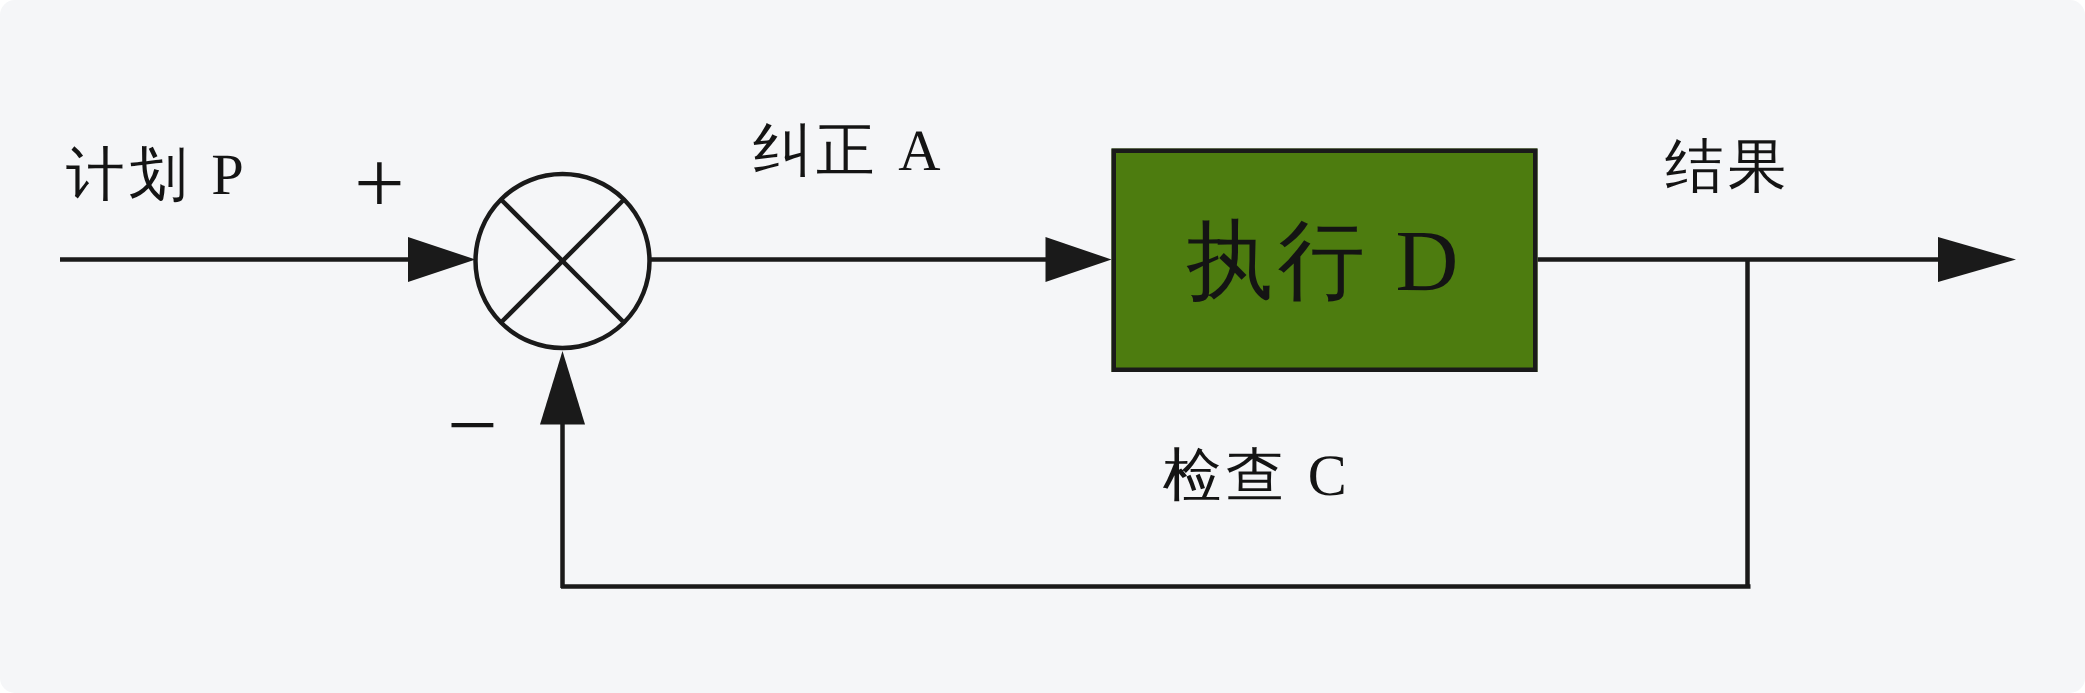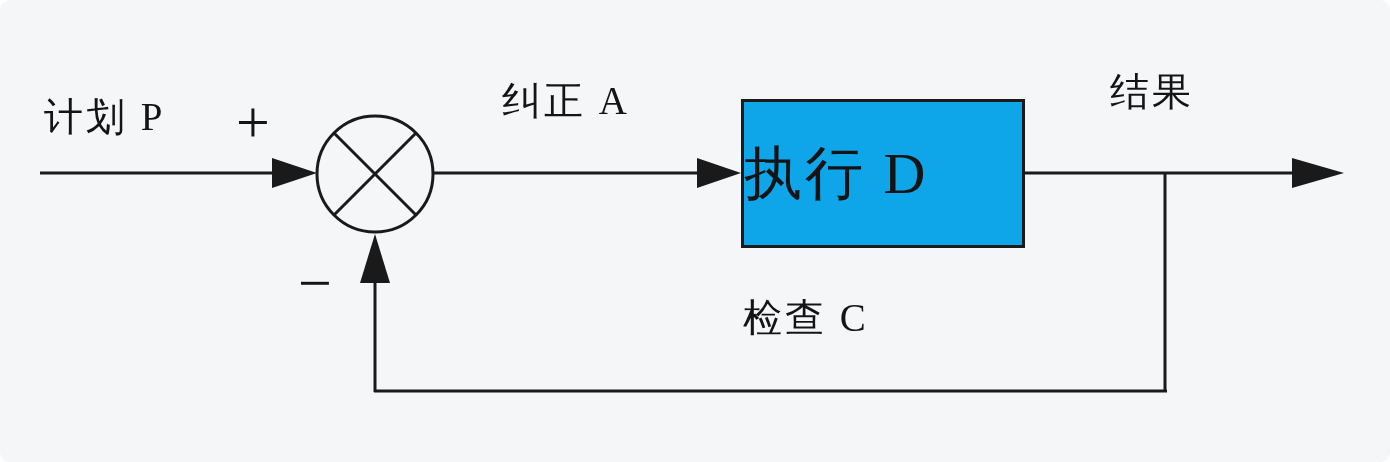--- a/index.html
+++ b/index.html
@@ -99,7 +99,7 @@
 
   <div class="label centered" style="left:566px; top:81px;text-align:right;">纠正 A</div>
 
-  <div class="label centered" style="left:1152px; top:72px;">结果</div>
+  <div class="label centered" style="left:1152px; top:92px;">结果</div>
 
   <div class="label centered" style="left:806px; top:298px;">检查 C</div>
 

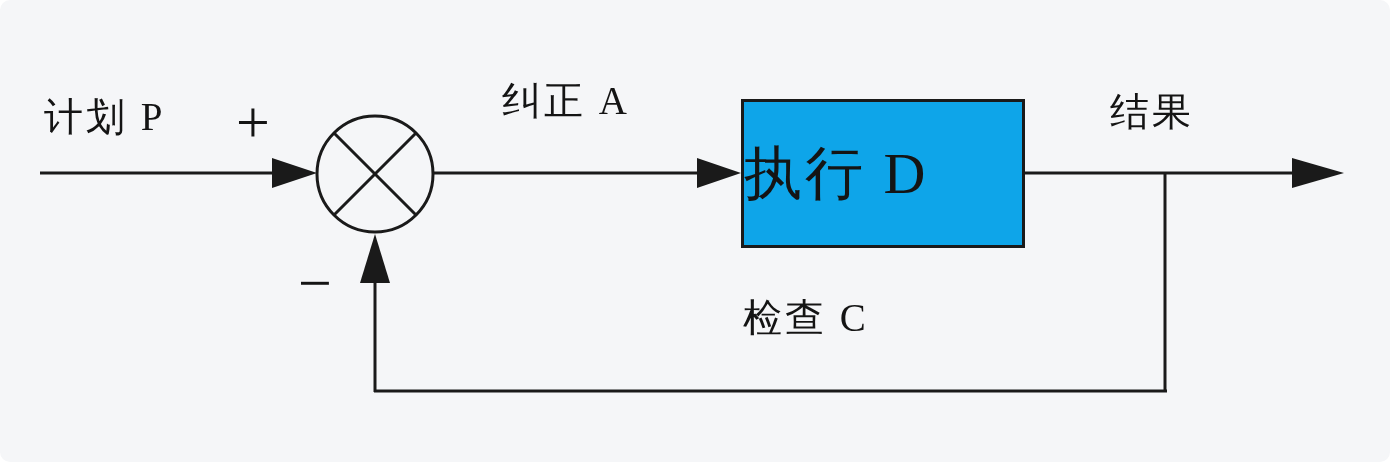--- a/index.html
+++ b/index.html
@@ -41,10 +41,10 @@
     height: 149px;
     border: 3px solid #1a1a1a;
     box-sizing: border-box;
-    background: #0ea5e9;
+    background: #4d7c0f;
     display: flex;
     align-items: center;
-    justify-content: flex-start;
+    justify-content: center;
   }
   .process-box .label {
     position: static;

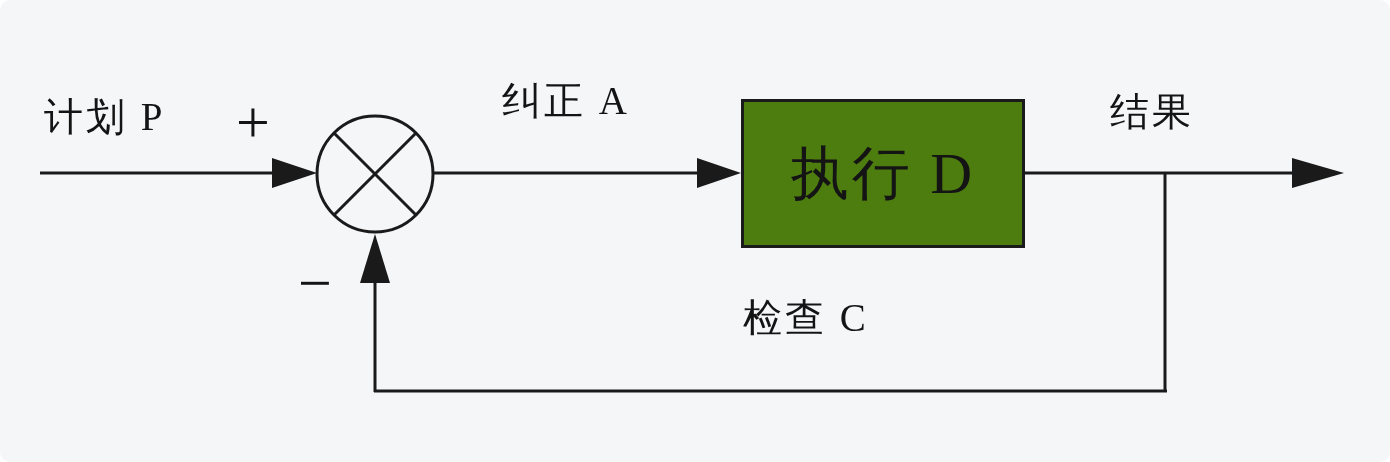--- a/index.html
+++ b/index.html
@@ -101,7 +101,7 @@
 
   <div class="label centered" style="left:1152px; top:92px;">结果</div>
 
-  <div class="label centered" style="left:806px; top:298px;">检查 C</div>
+  <div class="label centered" style="left:838px; top:298px;">检查 C</div>
 
   <div class="sign" style="left:298px; top:253px;">−</div>
 

